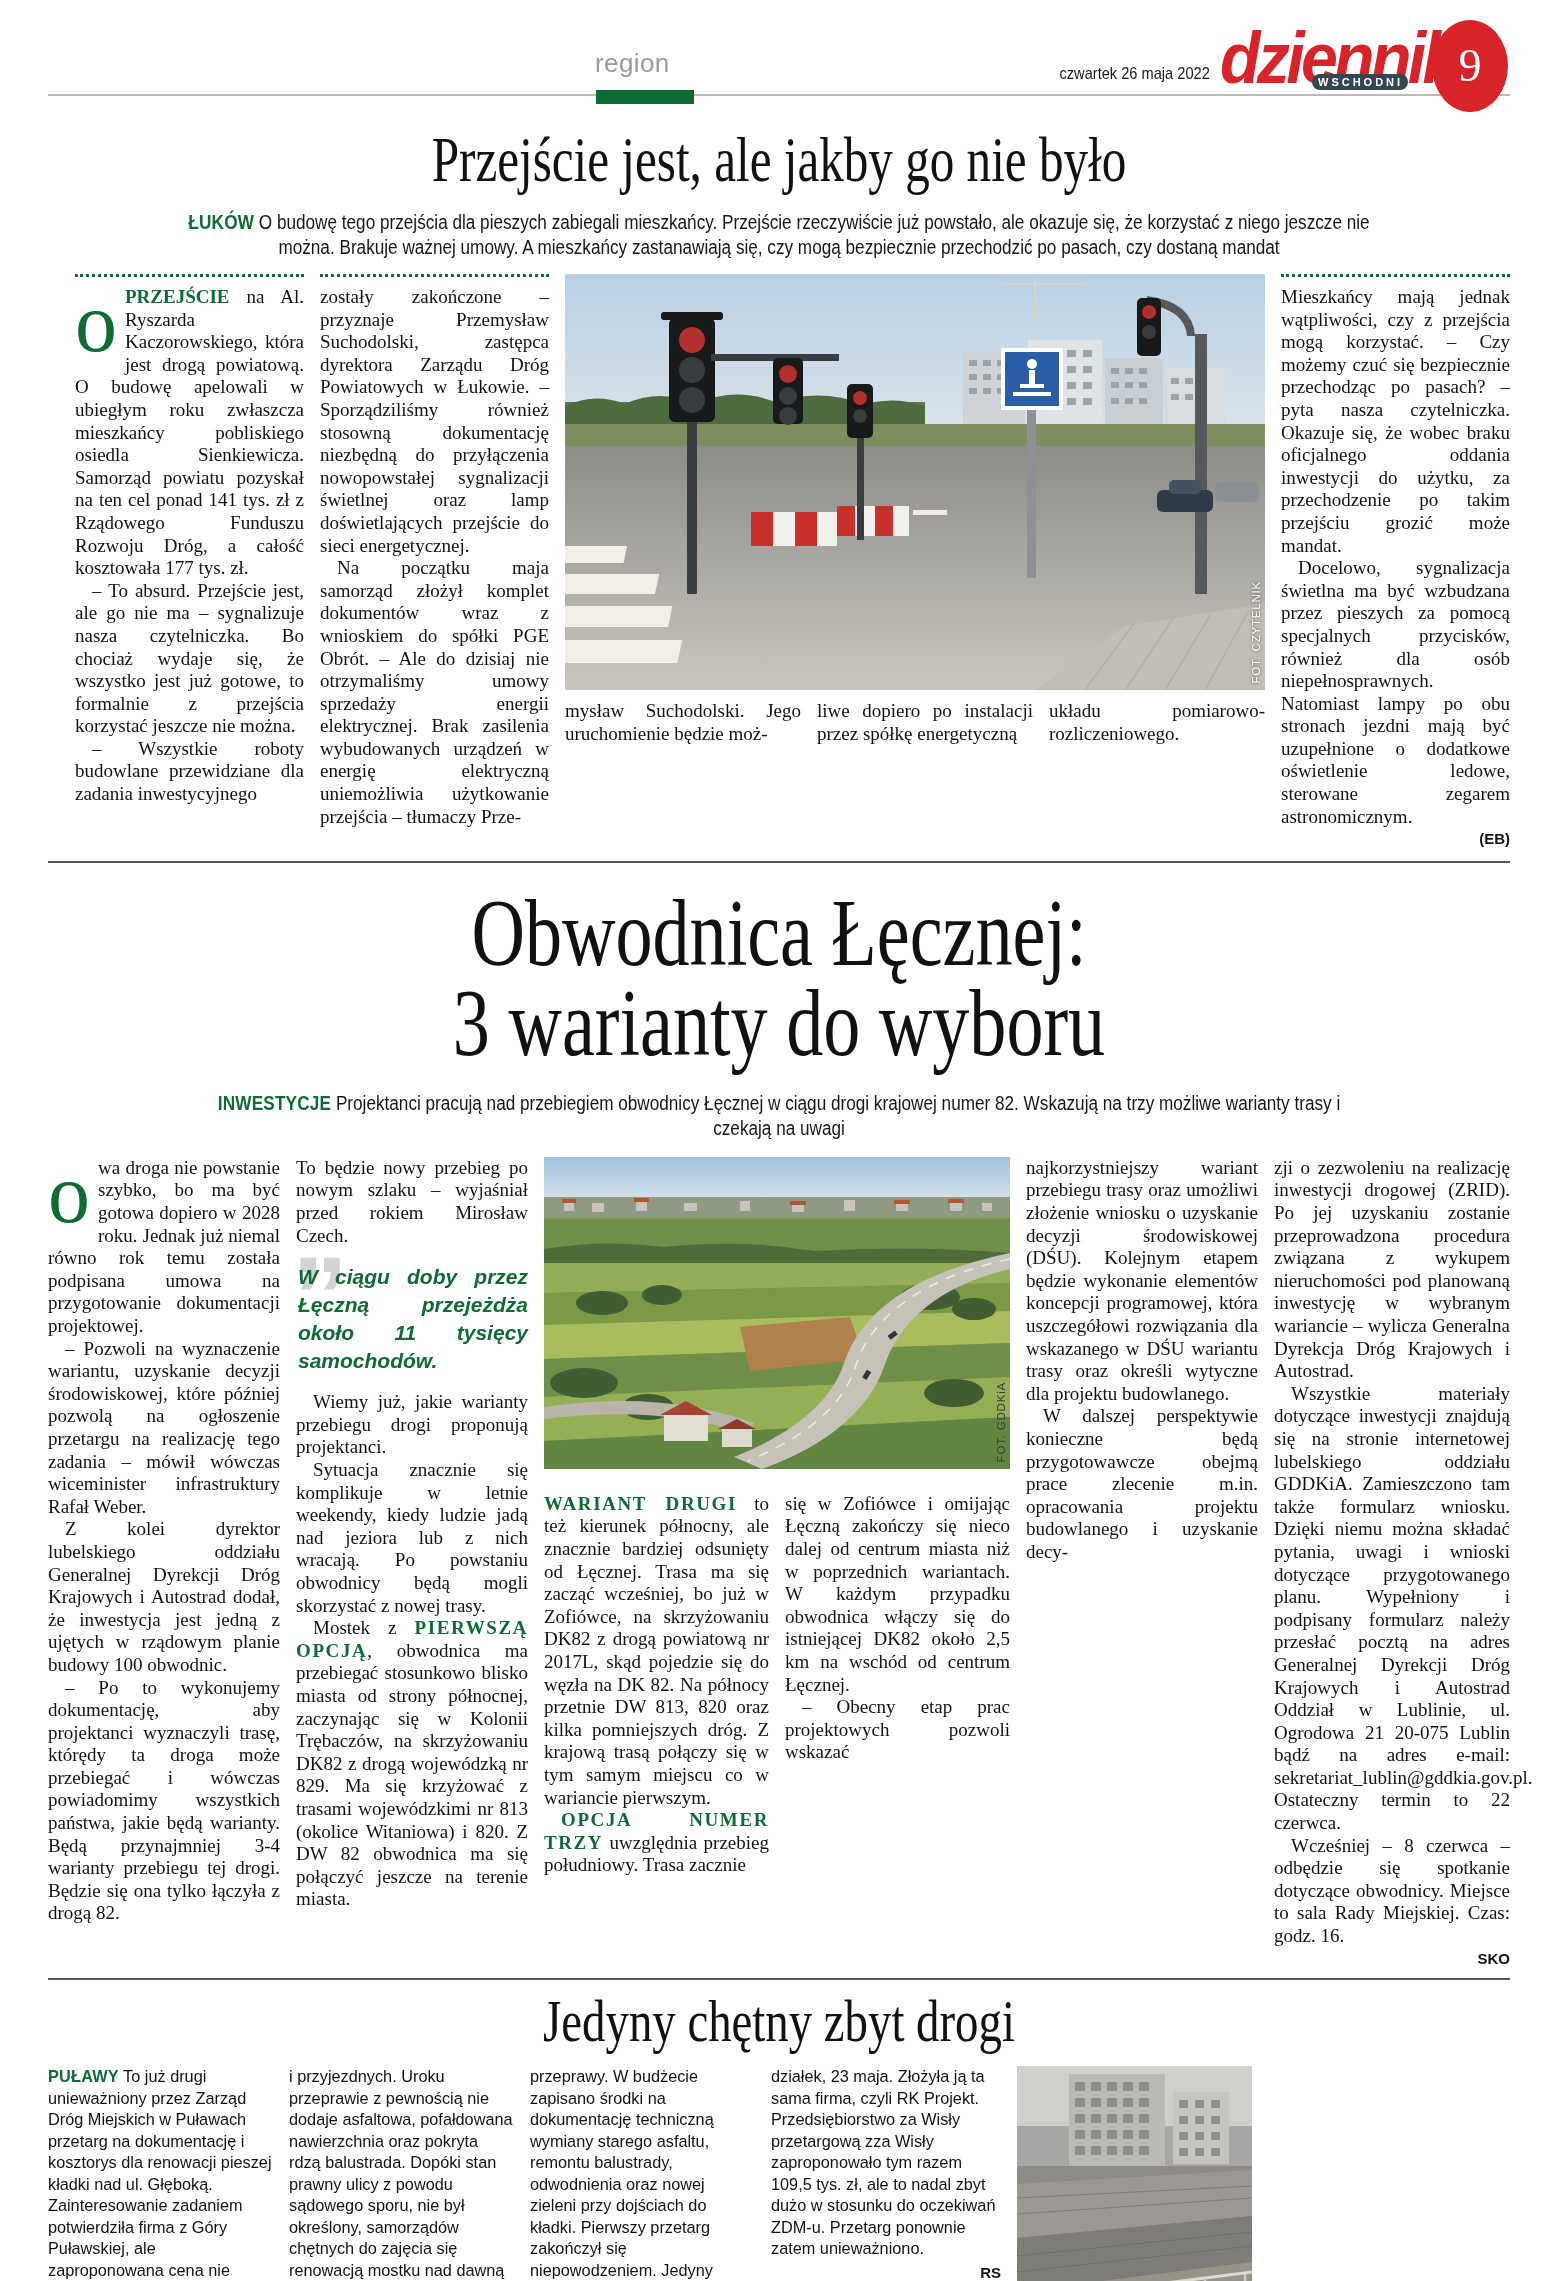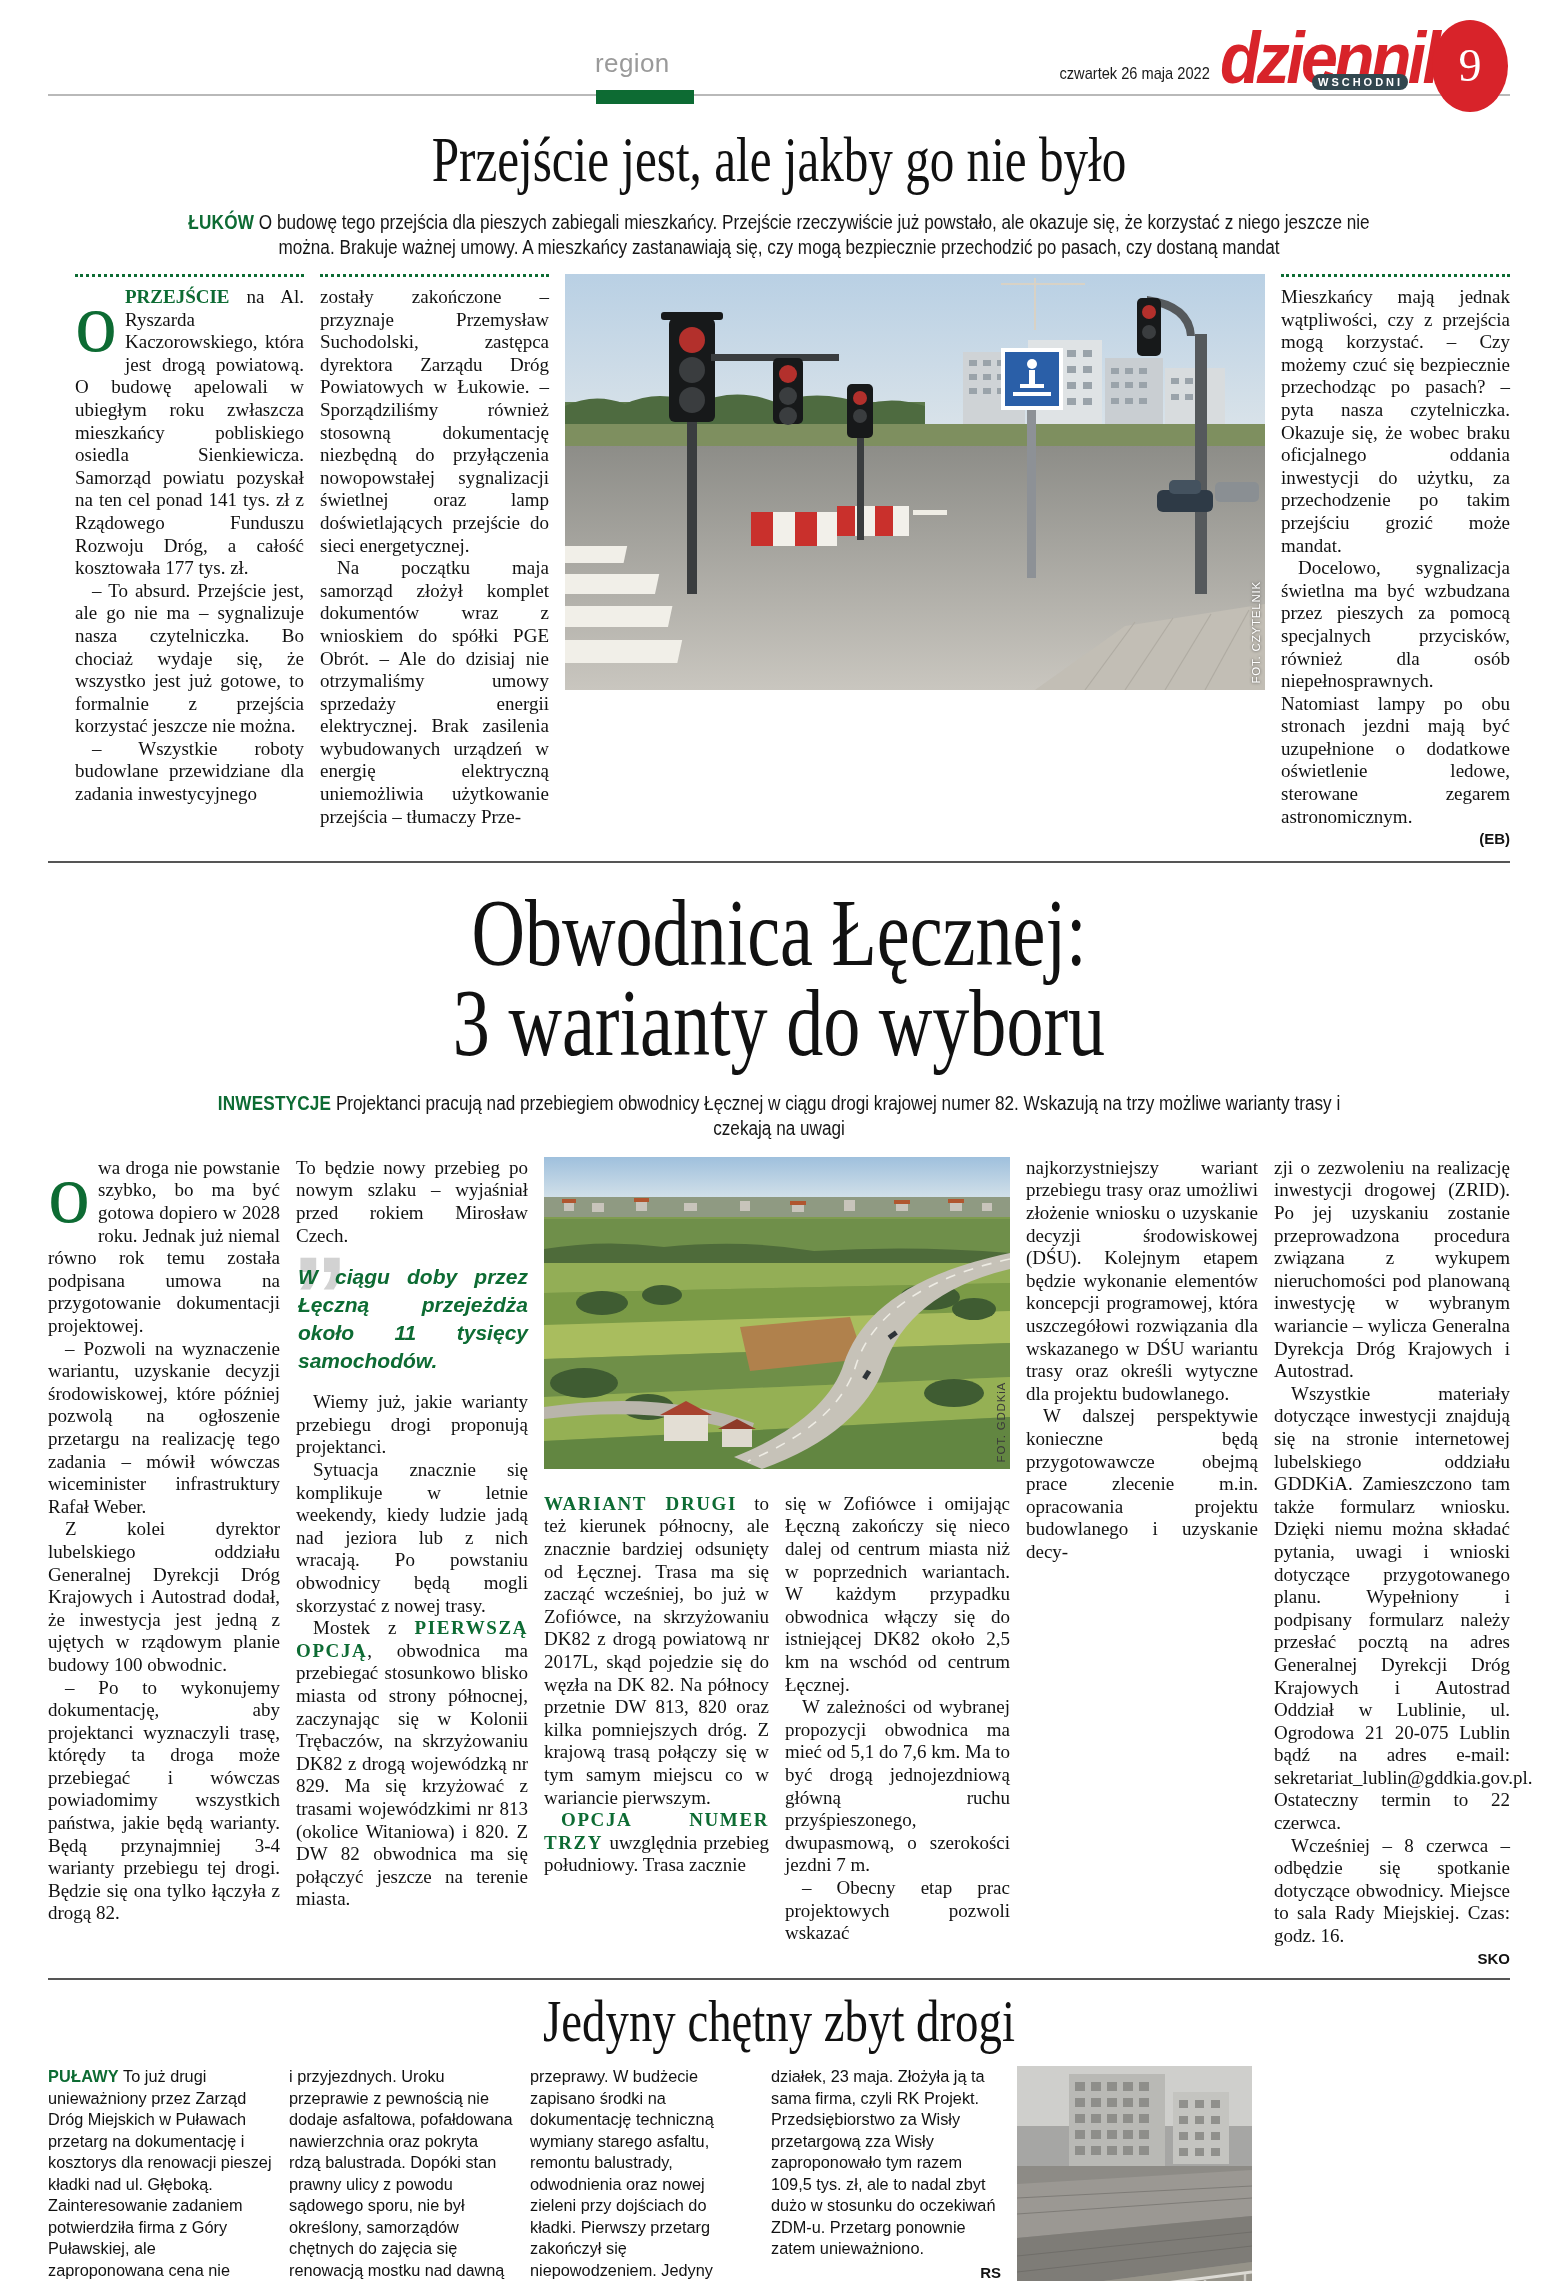--- a/index.html
+++ b/index.html
@@ -351,6 +351,17 @@
           </svg>
           <div class="credit">FOT. CZYTELNIK</div>
         </div>
+        <div class="cols" style="margin-top:10px; gap:16px;">
+          <div class="col" style="width:236px;">
+            <p class="noind">mysław Suchodolski. Jego uruchomienie będzie moż-</p>
+          </div>
+          <div class="col" style="width:216px;">
+            <p class="noind">liwe dopiero po instalacji przez spółkę energetyczną</p>
+          </div>
+          <div class="col" style="width:216px;">
+            <p class="noind">układu pomiarowo-rozliczeniowego.</p>
+          </div>
+        </div>
       </div>
 
       <div class="col" style="width:236px;">

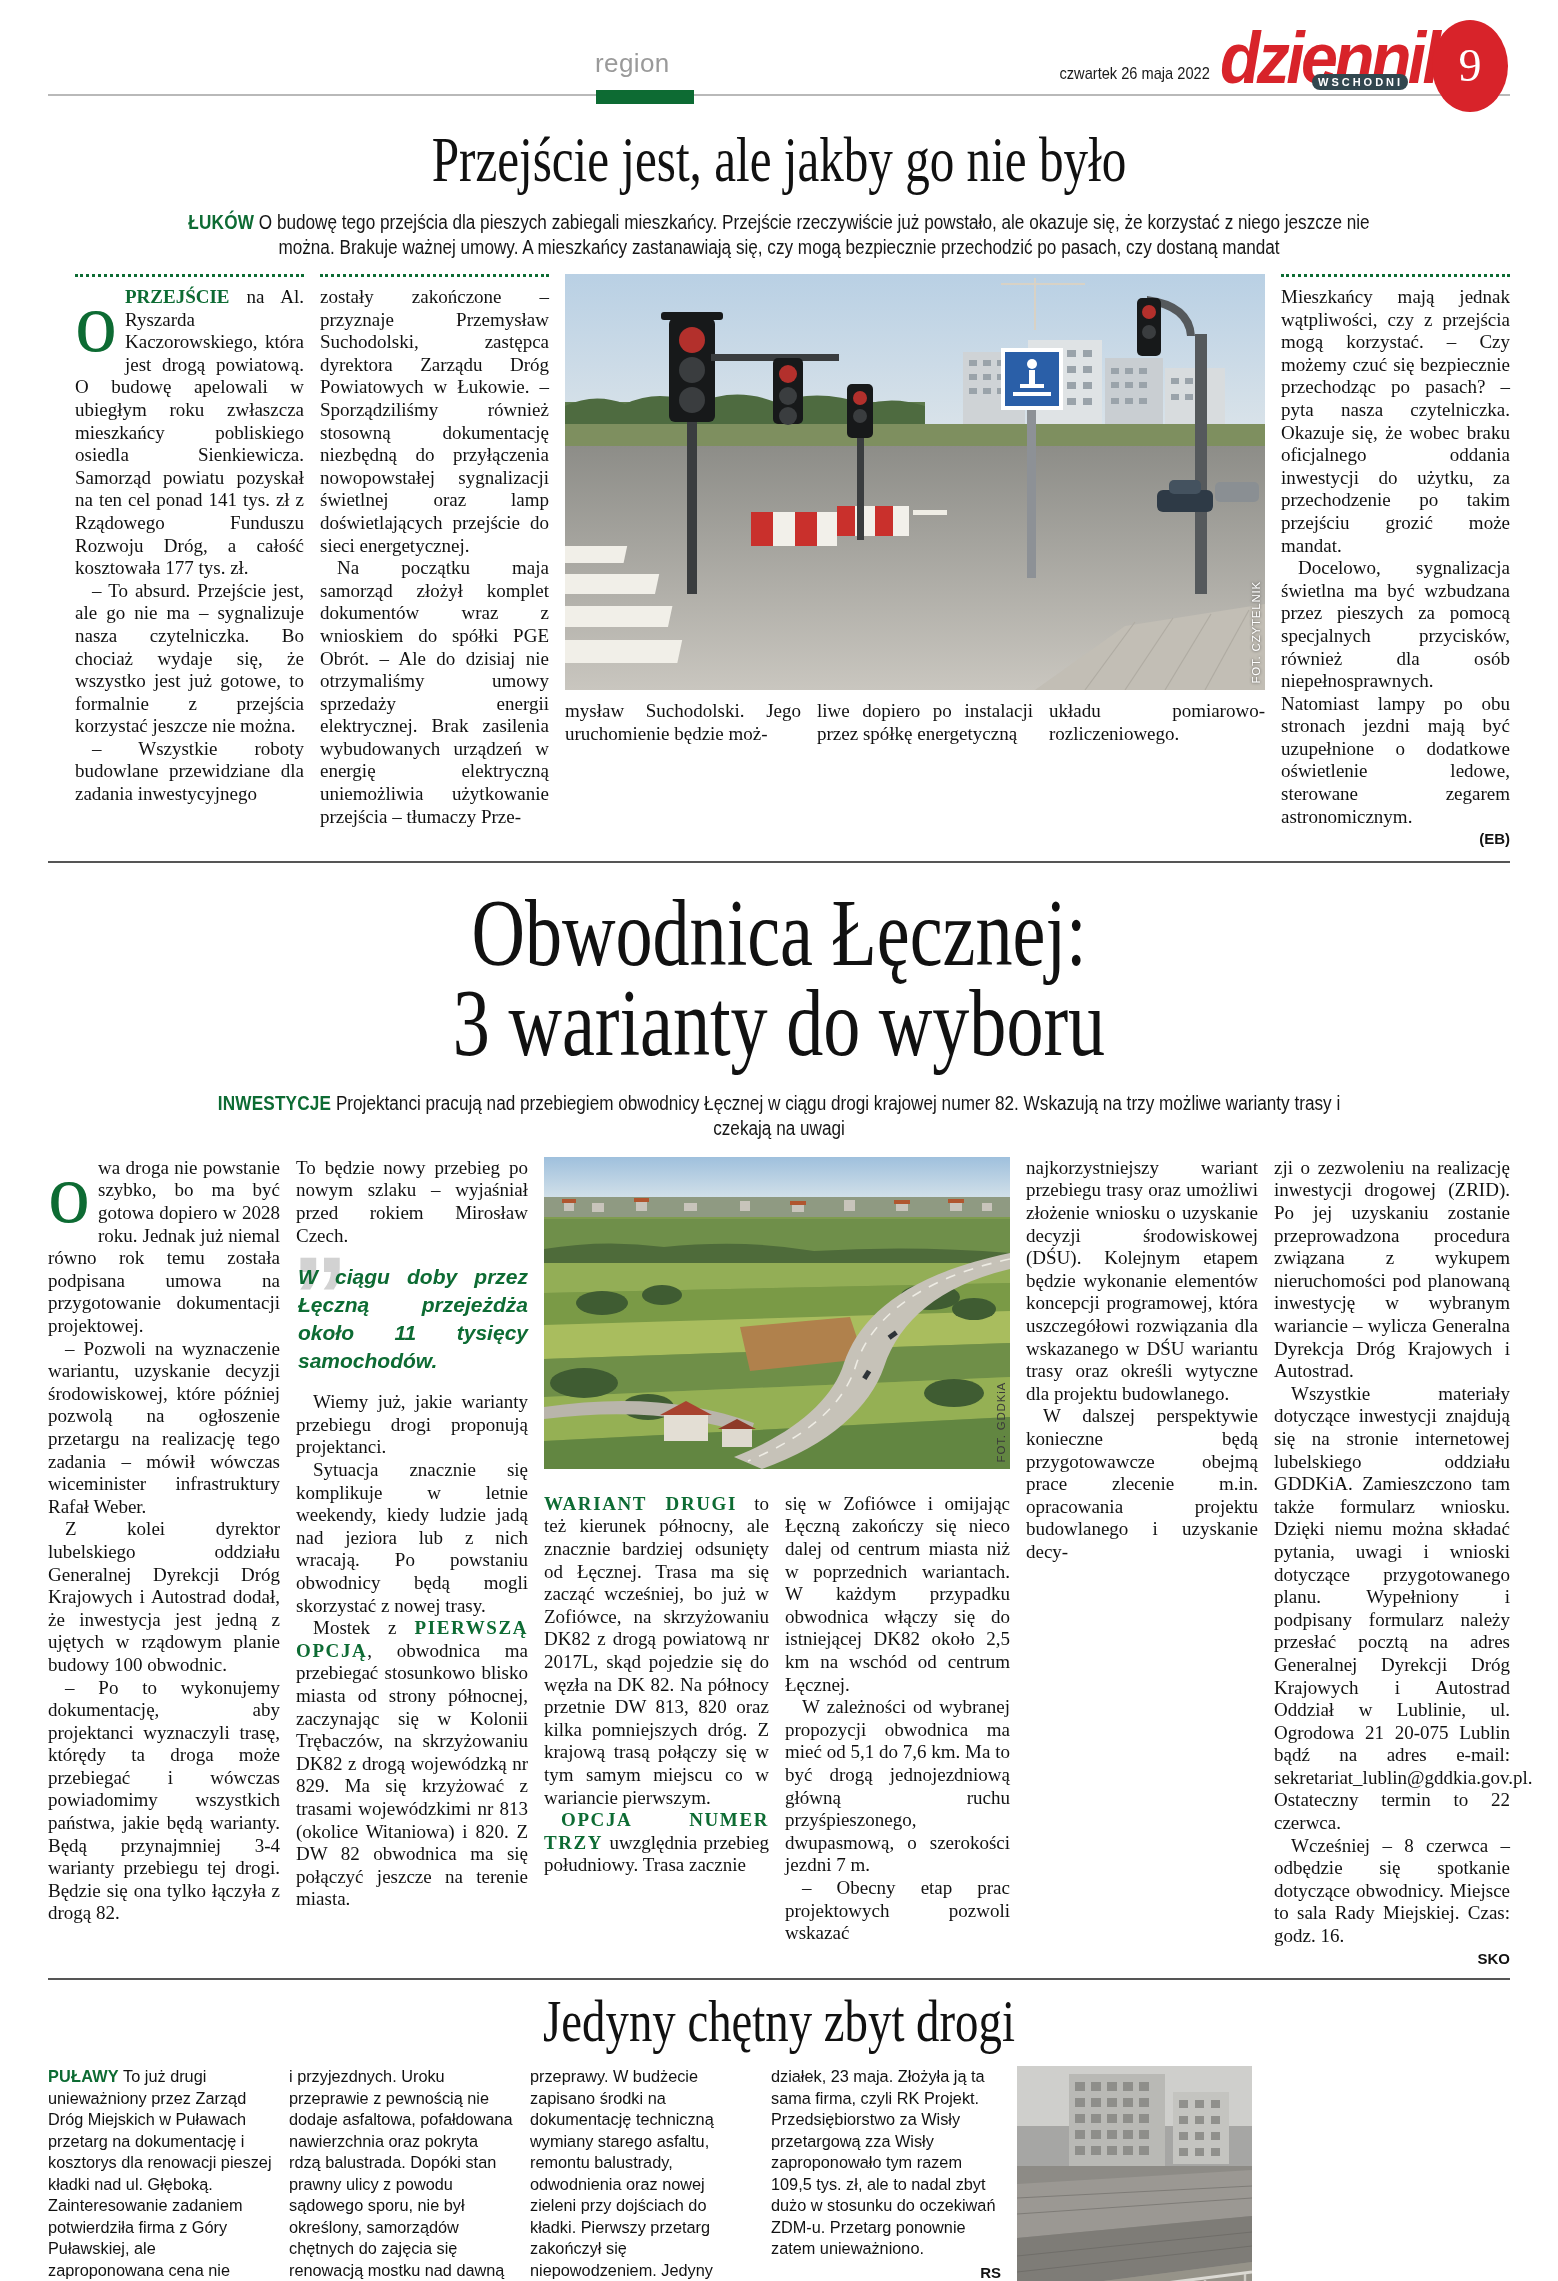--- a/index.html
+++ b/index.html
@@ -485,7 +485,6 @@
         </div>
         <div class="col" style="width:225px;">
           <p class="noind">się w Zofiówce i omijając Łęczną zakończy się nieco dalej od centrum miasta niż w poprzednich wariantach. W każdym przypadku obwodnica włączy się do istniejącej DK82 około 2,5 km na wschód od centrum Łęcznej.</p>
-          <p>W zależności od wybranej propozycji obwodnica ma mieć od 5,1 do 7,6 km. Ma to być drogą jednojezdniową główną ruchu przyśpieszonego, dwupasmową, o szerokości jezdni 7 m.</p>
           <p>– Obecny etap prac projektowych pozwoli wskazać</p>
         </div>
       </div>

